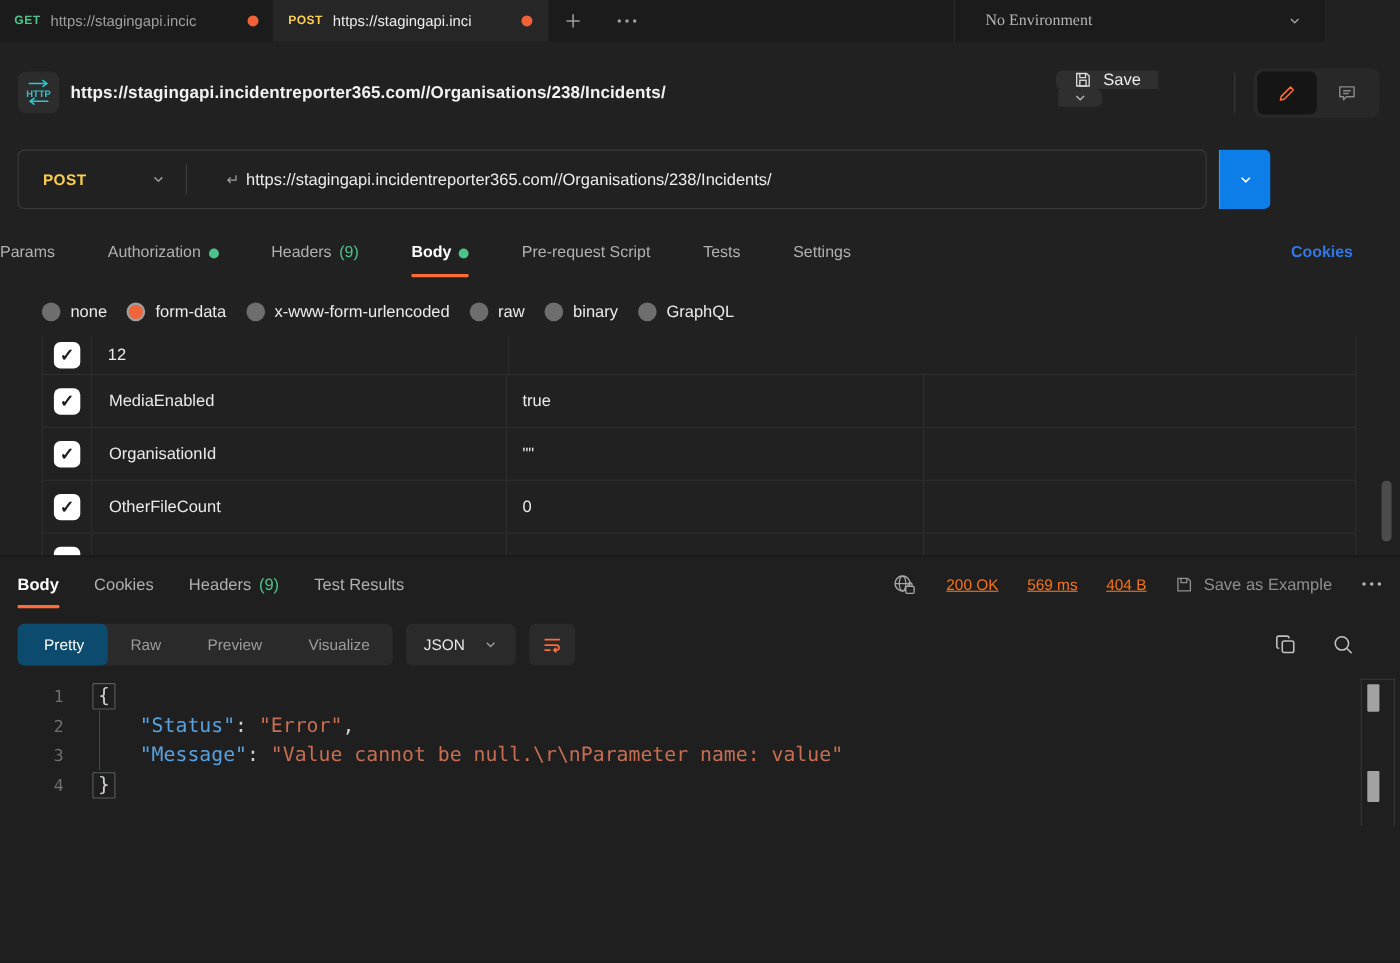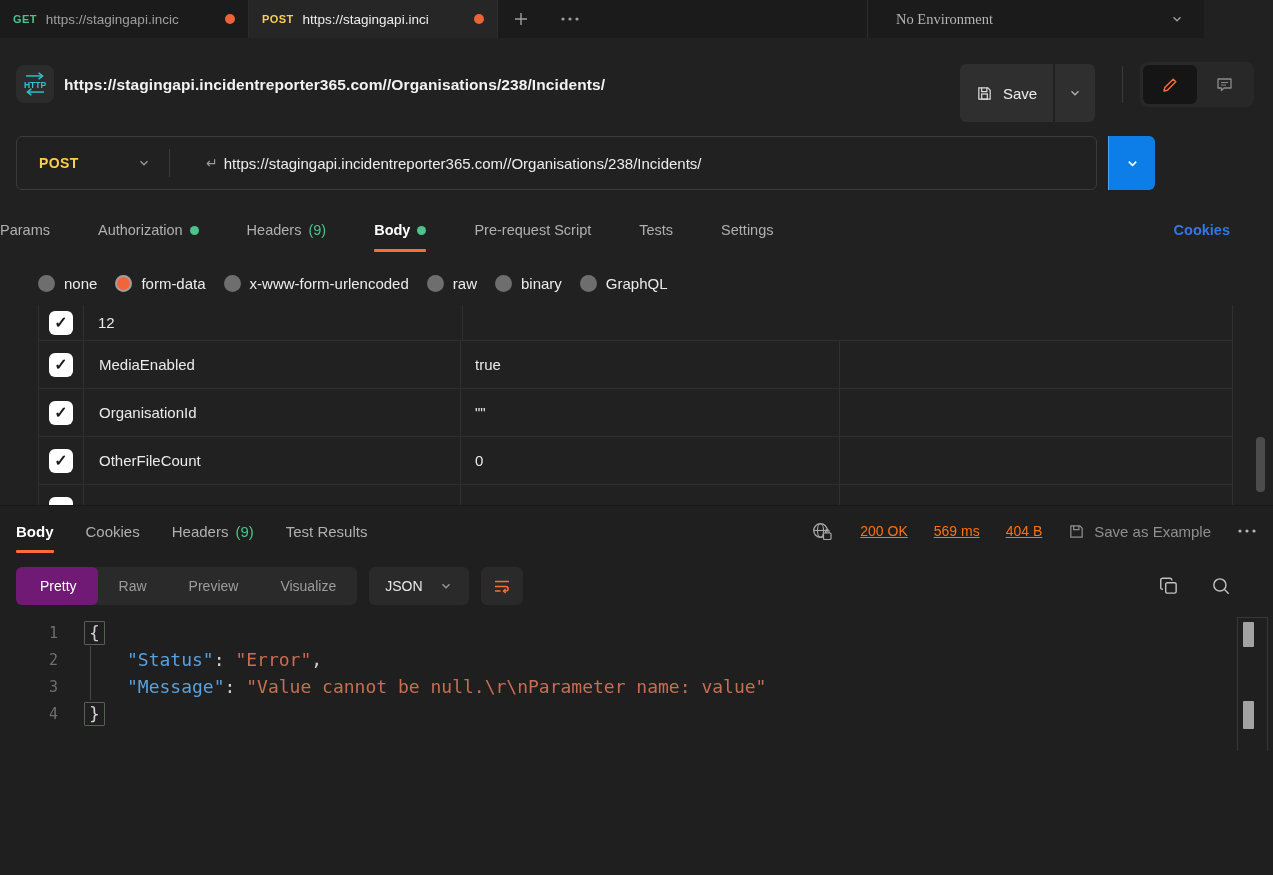--- a/index.html
+++ b/index.html
@@ -36,7 +36,7 @@
                 border-radius:8px; display:grid; place-items:center; }
   .req-title { left:64px; top:76px; font-size:15.5px; font-weight:700; color:#f2f2f2;
                letter-spacing:.1px; white-space:nowrap; }
-  .save-group { left:960px; top:64px; height:58px; display:flex; }
+  .save-group { left:960px; top:64px; height:58px; display:flex;flex-direction:column; }
   .save-main { display:flex; align-items:center; gap:10px; padding:0 16px;
                background:#2f2f2f; border-radius:6px 0 0 6px; font-size:15px; color:#ededed; }
   .save-caret { width:40px; margin-left:2px; background:#2f2f2f;

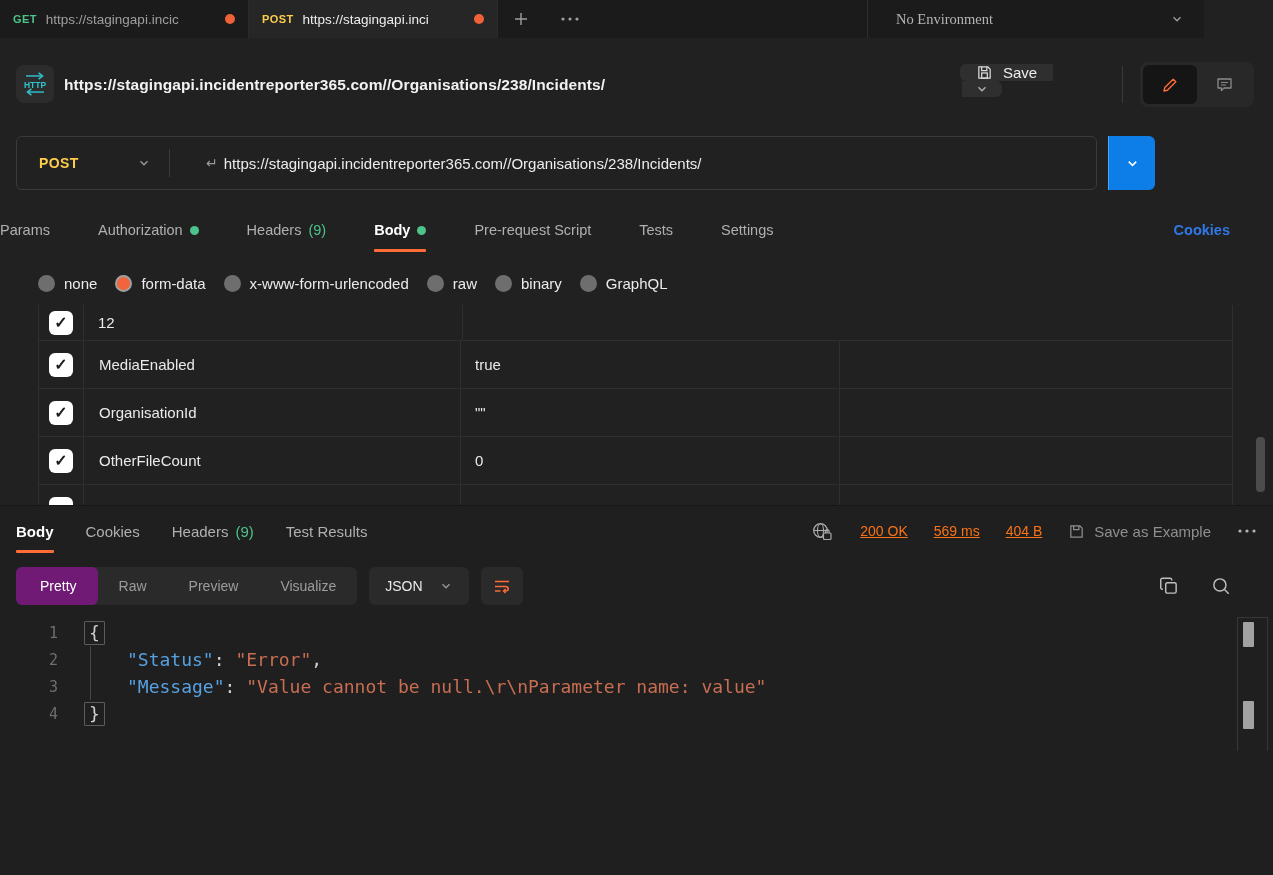--- a/index.html
+++ b/index.html
@@ -119,7 +119,7 @@
   .resp-toolbar { position:absolute; left:16px; top:61px; height:38px; display:flex; gap:12px; }
   .seg-wrap { display:flex; background:#2a2a2a; border-radius:6px; font-size:14px; color:#9c9c9c; }
   .seg { padding:0 21px; display:flex; align-items:center; border-radius:6px; cursor:pointer; }
-  .seg.active { background:#701a75; color:#fff;padding-left:24px; }
+  .seg.active { background:#0c4a6e; color:#fff;padding-left:24px; }
   .json-select { display:flex; align-items:center; gap:16px; padding:0 16px; background:#2a2a2a;
                  border-radius:6px; color:#e8e8e8; font-size:14px; cursor:pointer; }
   .wrap-btn { width:42px; background:#2a2a2a; border-radius:6px; display:grid;

